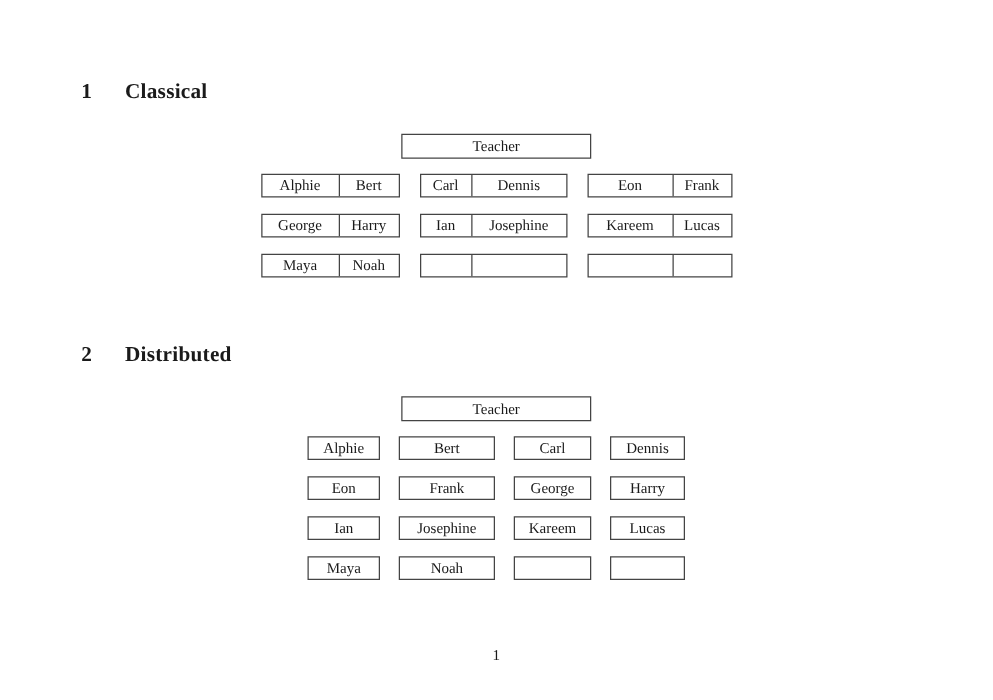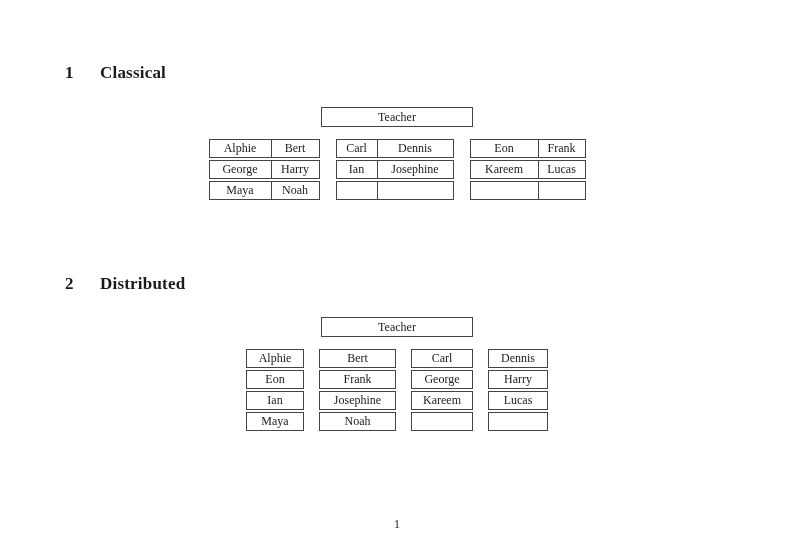--- a/index.html
+++ b/index.html
@@ -41,7 +41,7 @@
   }
   .tables-row { display: flex; gap: 16px; margin-top: 12px; }
   .boxes-row  { display: flex; gap: 15px; margin-top: 12px; }
-  .table-col, .box-col { display: flex; flex-direction: column; gap: 2px; }
+  .table-col, .box-col { display: flex; flex-direction: column; gap: 13px; }
   .pair-row {
     display: flex;
     border: 1px solid #444;

